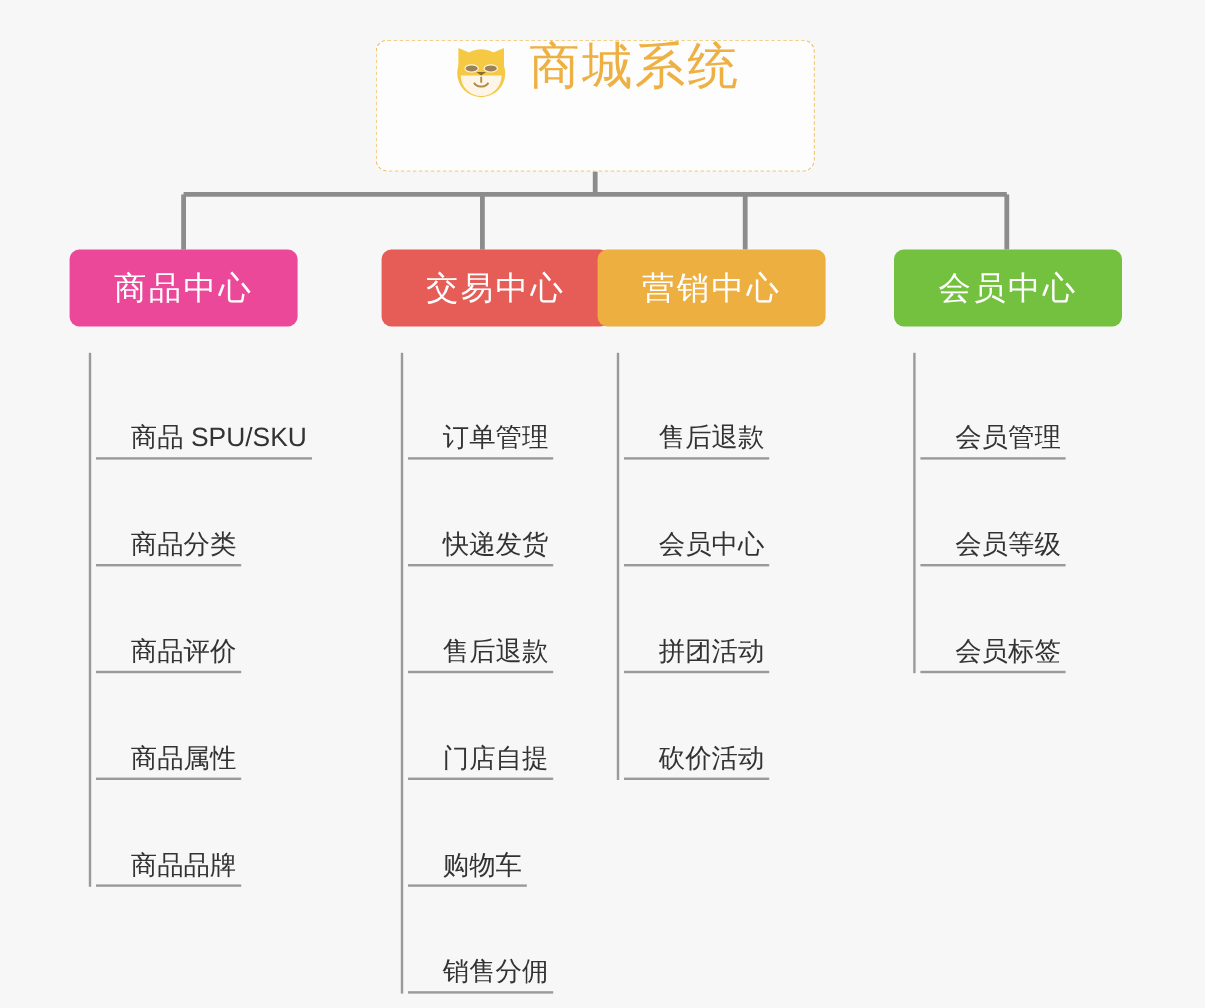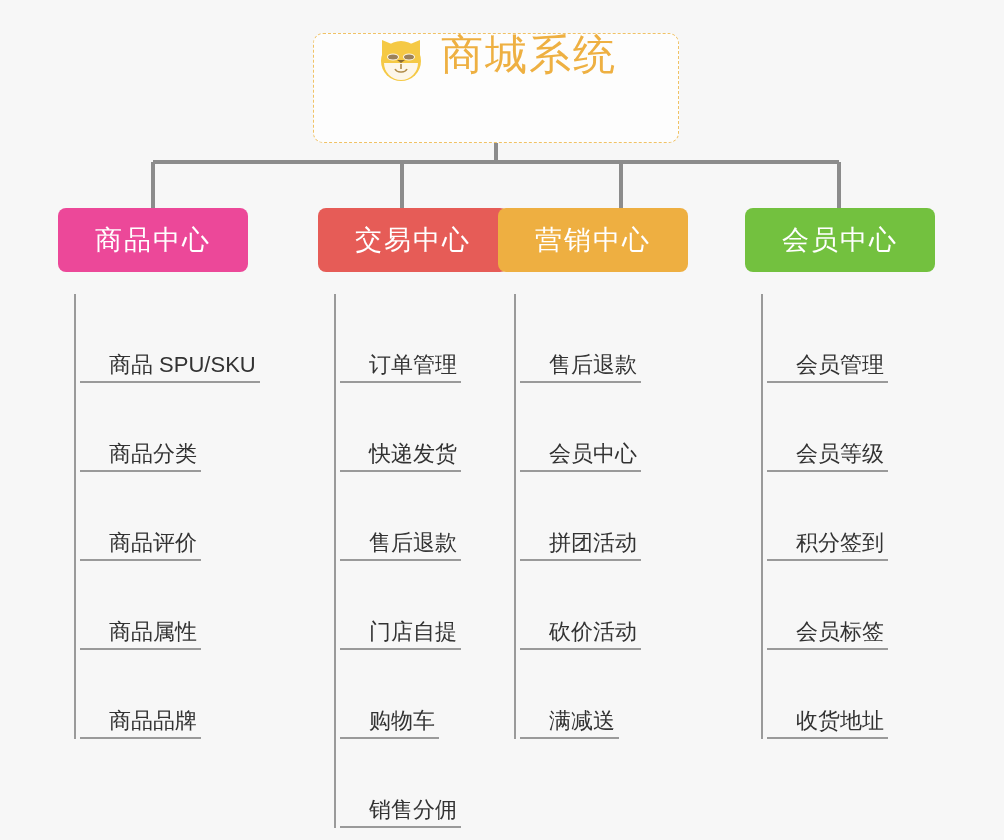--- a/index.html
+++ b/index.html
@@ -261,10 +261,6 @@
       </div>
       <div class="leaf-item">
         <span class="leaf-underline" style="width: 121px;"></span>
-        <span class="leaf-label">积分签到</span>
-      </div>
-      <div class="leaf-item">
-        <span class="leaf-underline" style="width: 121px;"></span>
         <span class="leaf-label">会员标签</span>
       </div>
       <div class="leaf-item">

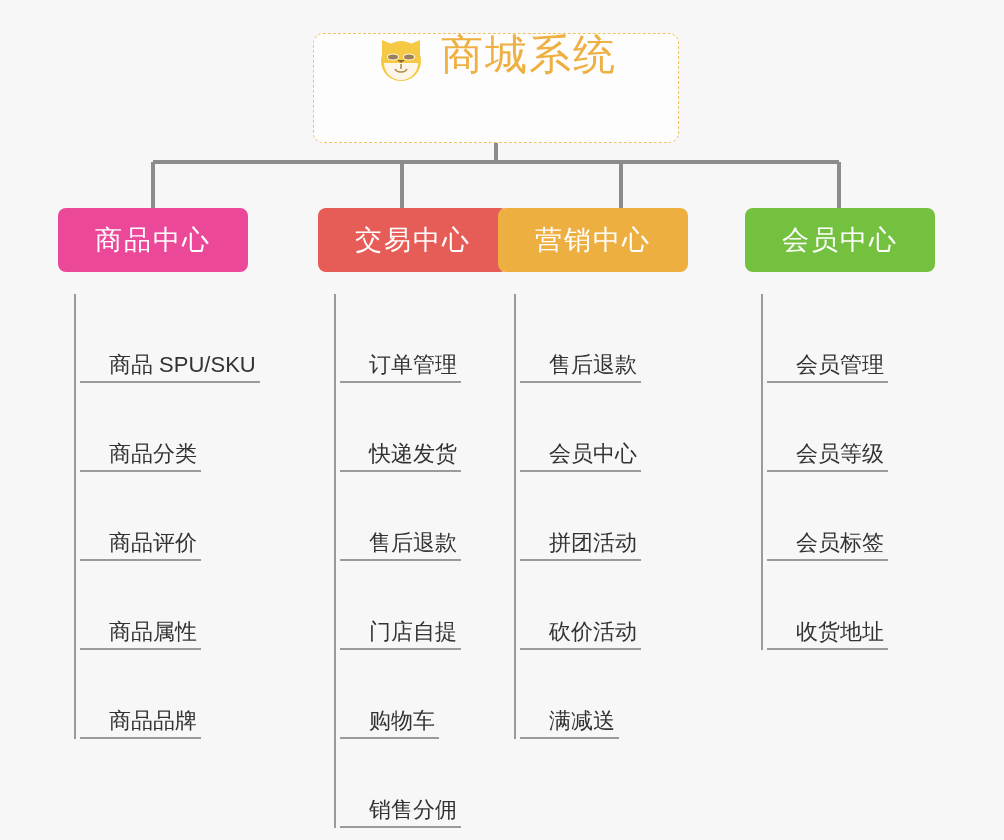--- a/index.html
+++ b/index.html
@@ -263,10 +263,6 @@
         <span class="leaf-underline" style="width: 121px;"></span>
         <span class="leaf-label">会员标签</span>
       </div>
-      <div class="leaf-item">
-        <span class="leaf-underline" style="width: 121px;"></span>
-        <span class="leaf-label">收货地址</span>
-      </div>
     </div>
   </div>
 

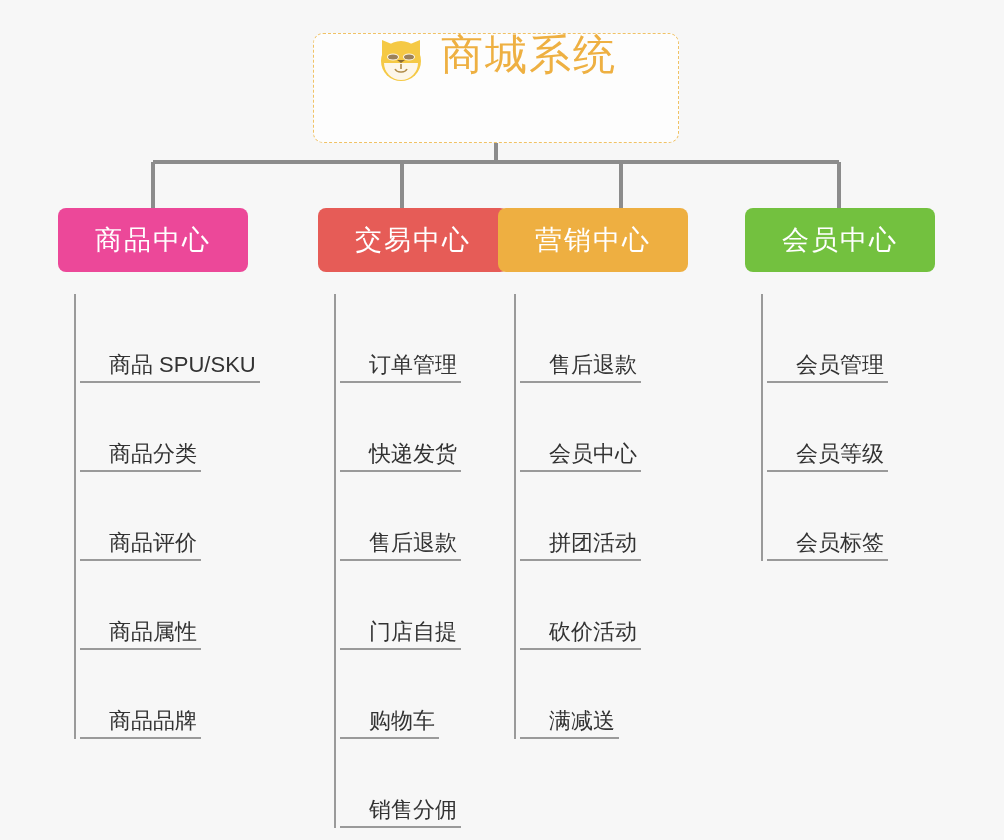--- a/index.html
+++ b/index.html
@@ -241,10 +241,6 @@
         <span class="leaf-underline" style="width: 121px;"></span>
         <span class="leaf-label">砍价活动</span>
       </div>
-      <div class="leaf-item">
-        <span class="leaf-underline" style="width: 99px;"></span>
-        <span class="leaf-label">满减送</span>
-      </div>
     </div>
   </div>
 

